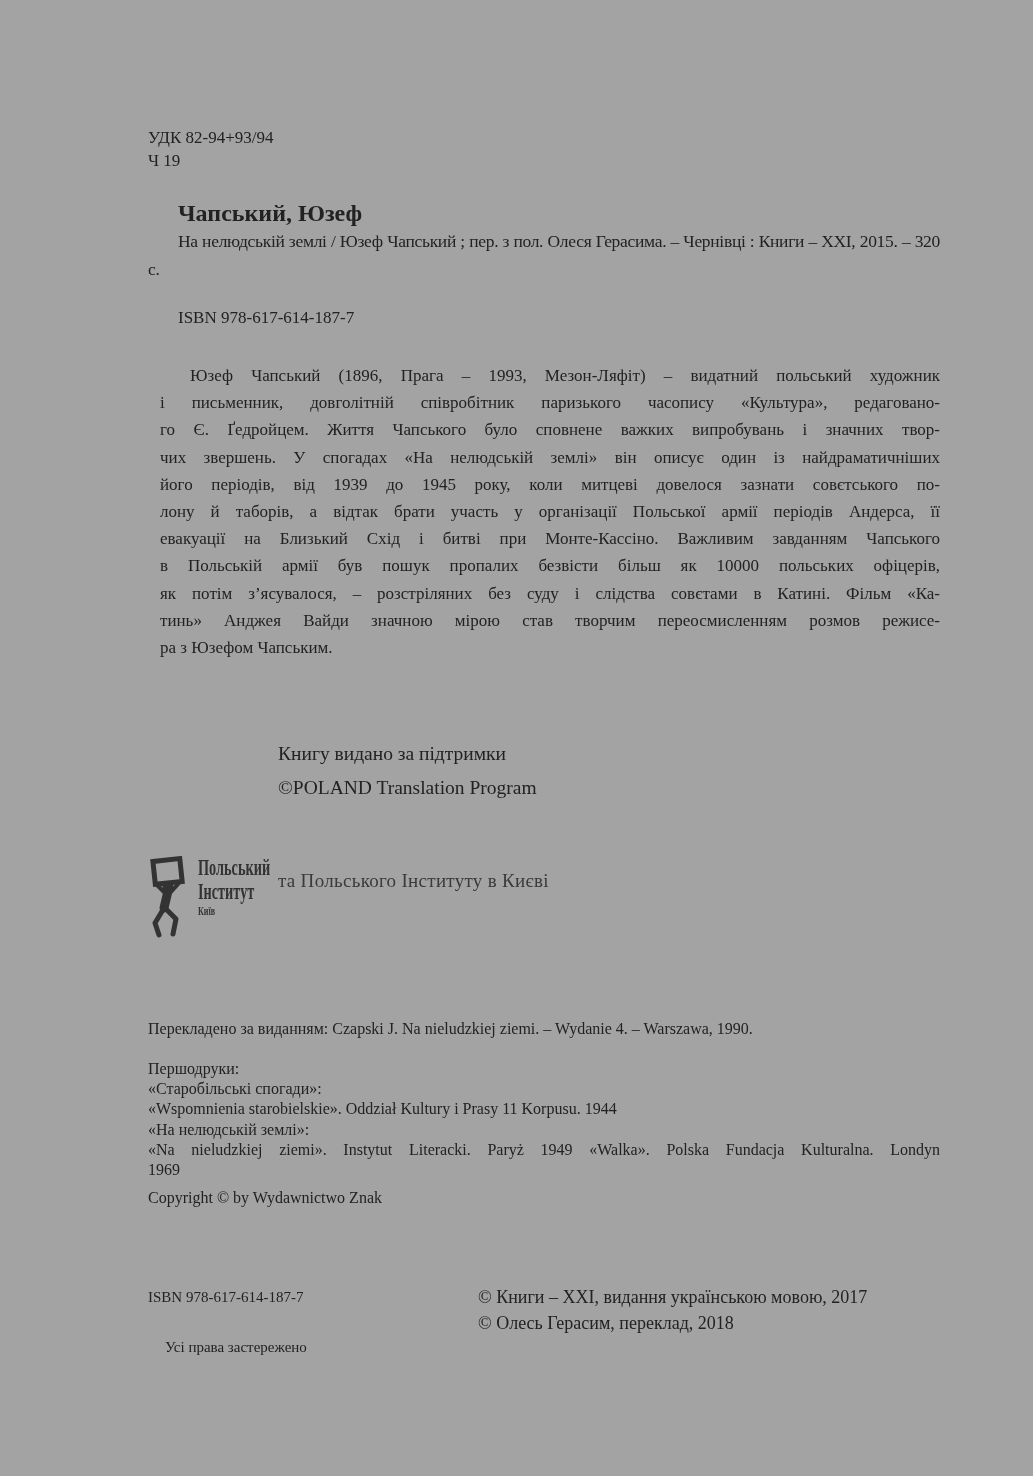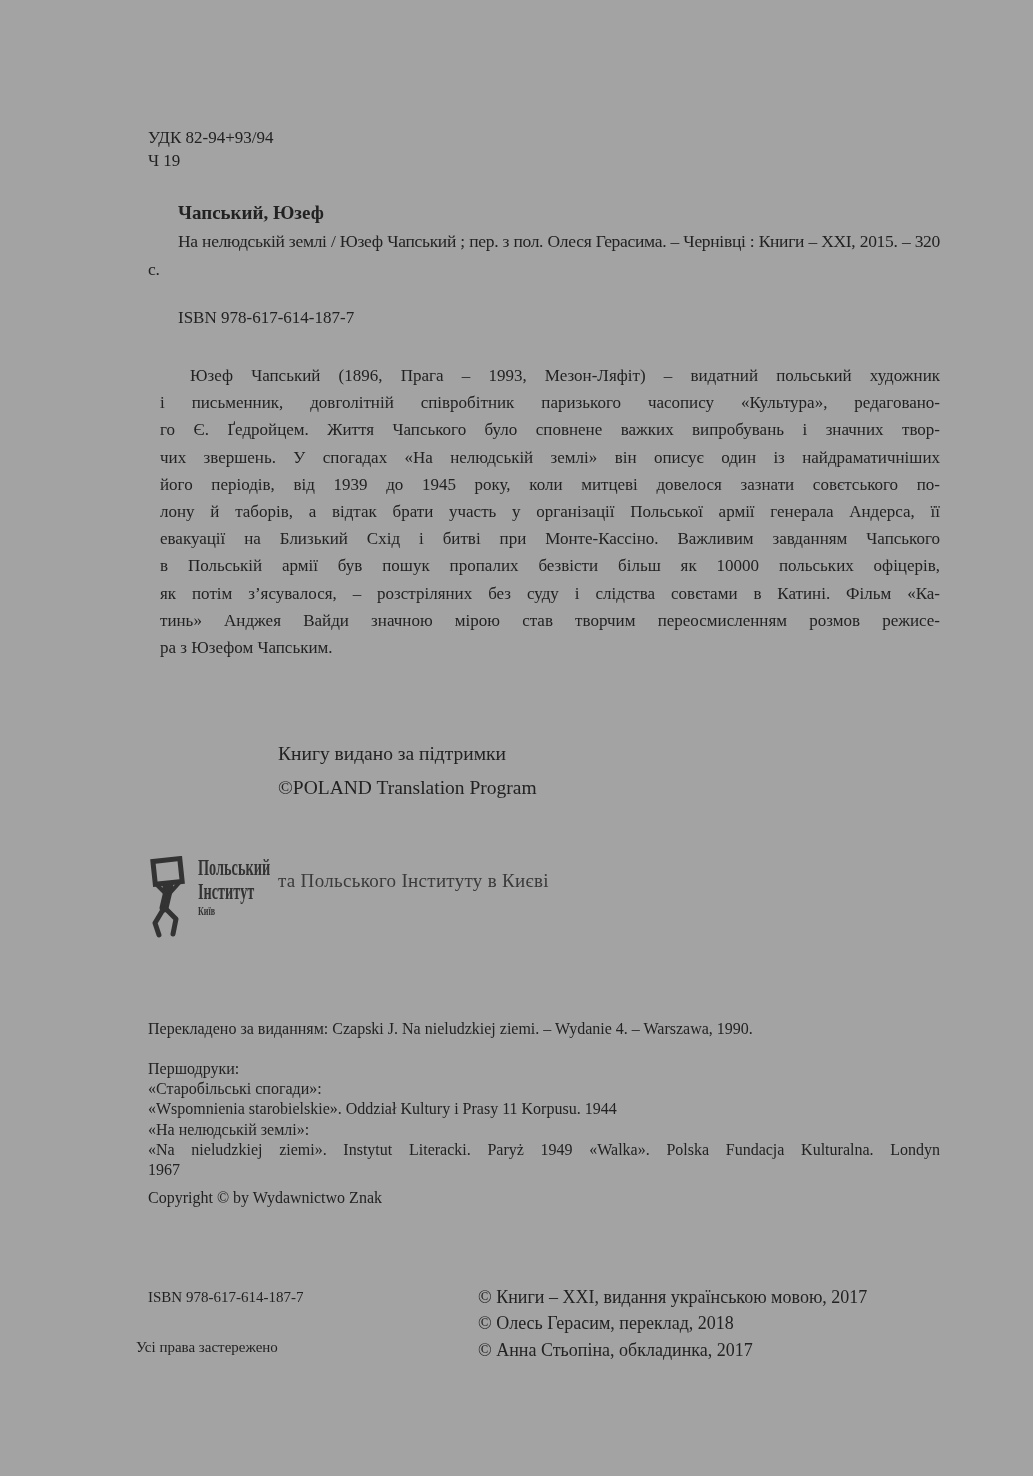--- a/index.html
+++ b/index.html
@@ -18,7 +18,7 @@
 
   .udc-block { left:148px; top:127px; font-size:17px; line-height:22.5px; }
 
-  .author { left:178px; top:201px; font-size:19px; font-weight:bold; line-height:24px; }
+  .author { left:178px; top:201px; font-size:24px; font-weight:bold; line-height:24px; }
 
   .biblio {
     left:148px; top:228px; width:792px;

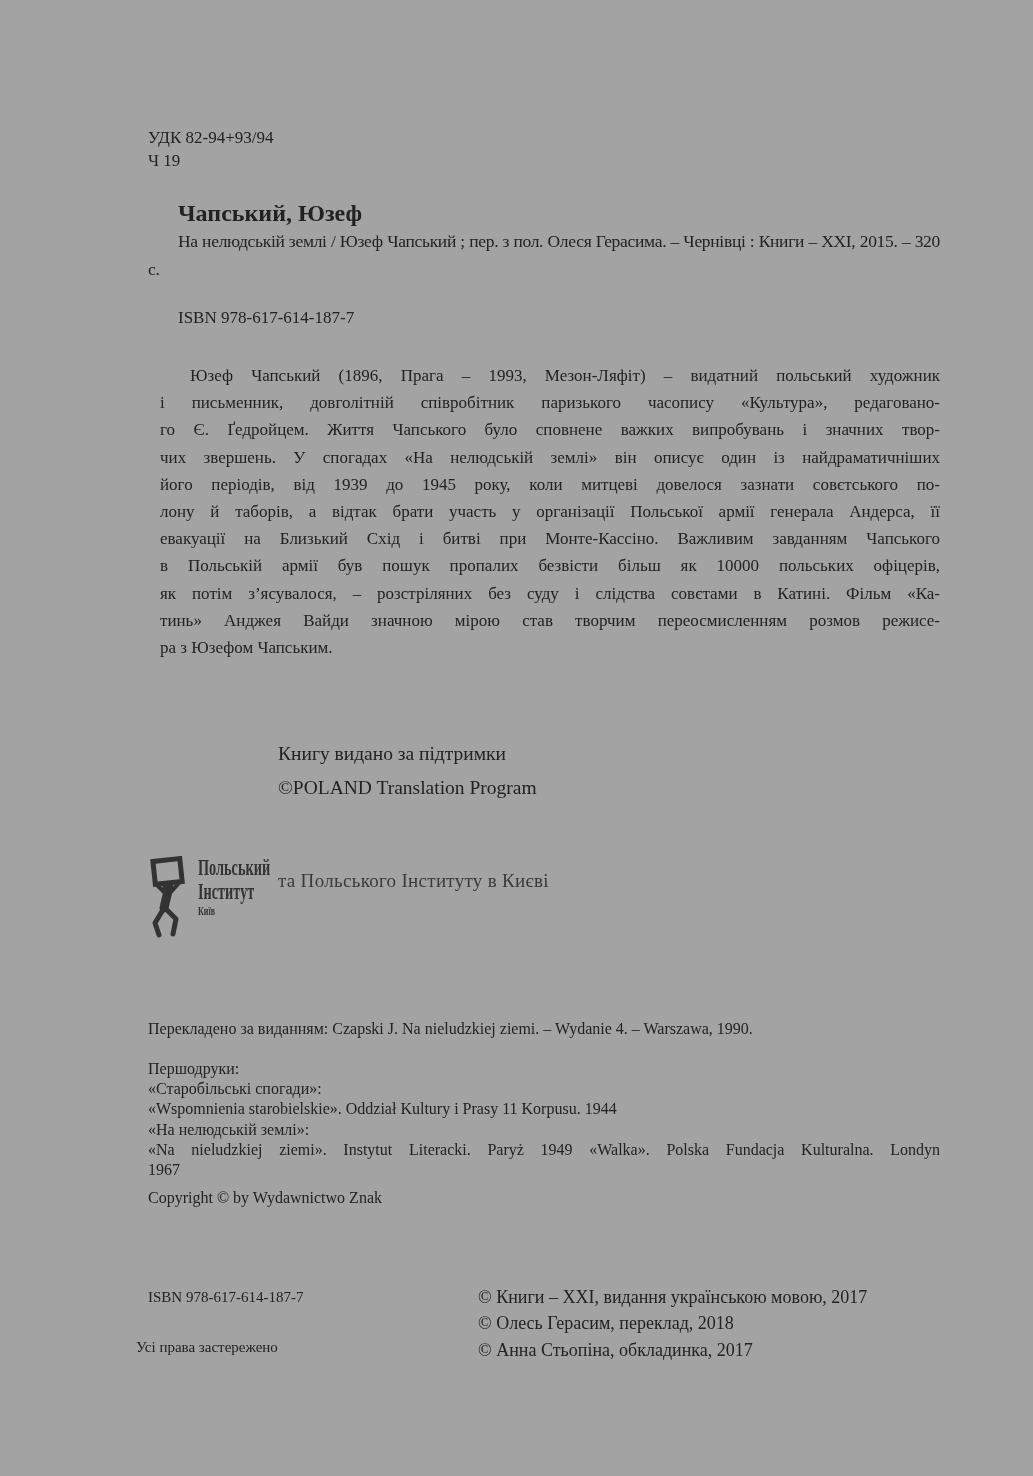--- a/index.html
+++ b/index.html
@@ -85,7 +85,7 @@
     <div class="ann-line">го Є. Ґедройцем. Життя Чапського було сповнене важких випробувань і значних твор-</div>
     <div class="ann-line">чих звершень. У спогадах «На нелюдській землі» він описує один із найдраматичніших</div>
     <div class="ann-line">його періодів, від 1939 до 1945 року, коли митцеві довелося зазнати совєтського по-</div>
-    <div class="ann-line">лону й таборів, а відтак брати участь у організації Польської армії генерала Андерса, її</div>
+    <div class="ann-line">лону й таборів, а відтак брати участь у організації Польської армії періодів Андерса, її</div>
     <div class="ann-line">евакуації на Близький Схід і битві при Монте-Кассіно. Важливим завданням Чапського</div>
     <div class="ann-line">в Польській армії був пошук пропалих безвісти більш як 10000 польських офіцерів,</div>
     <div class="ann-line">як потім з’ясувалося, – розстріляних без суду і слідства совєтами в Катині. Фільм «Ка-</div>

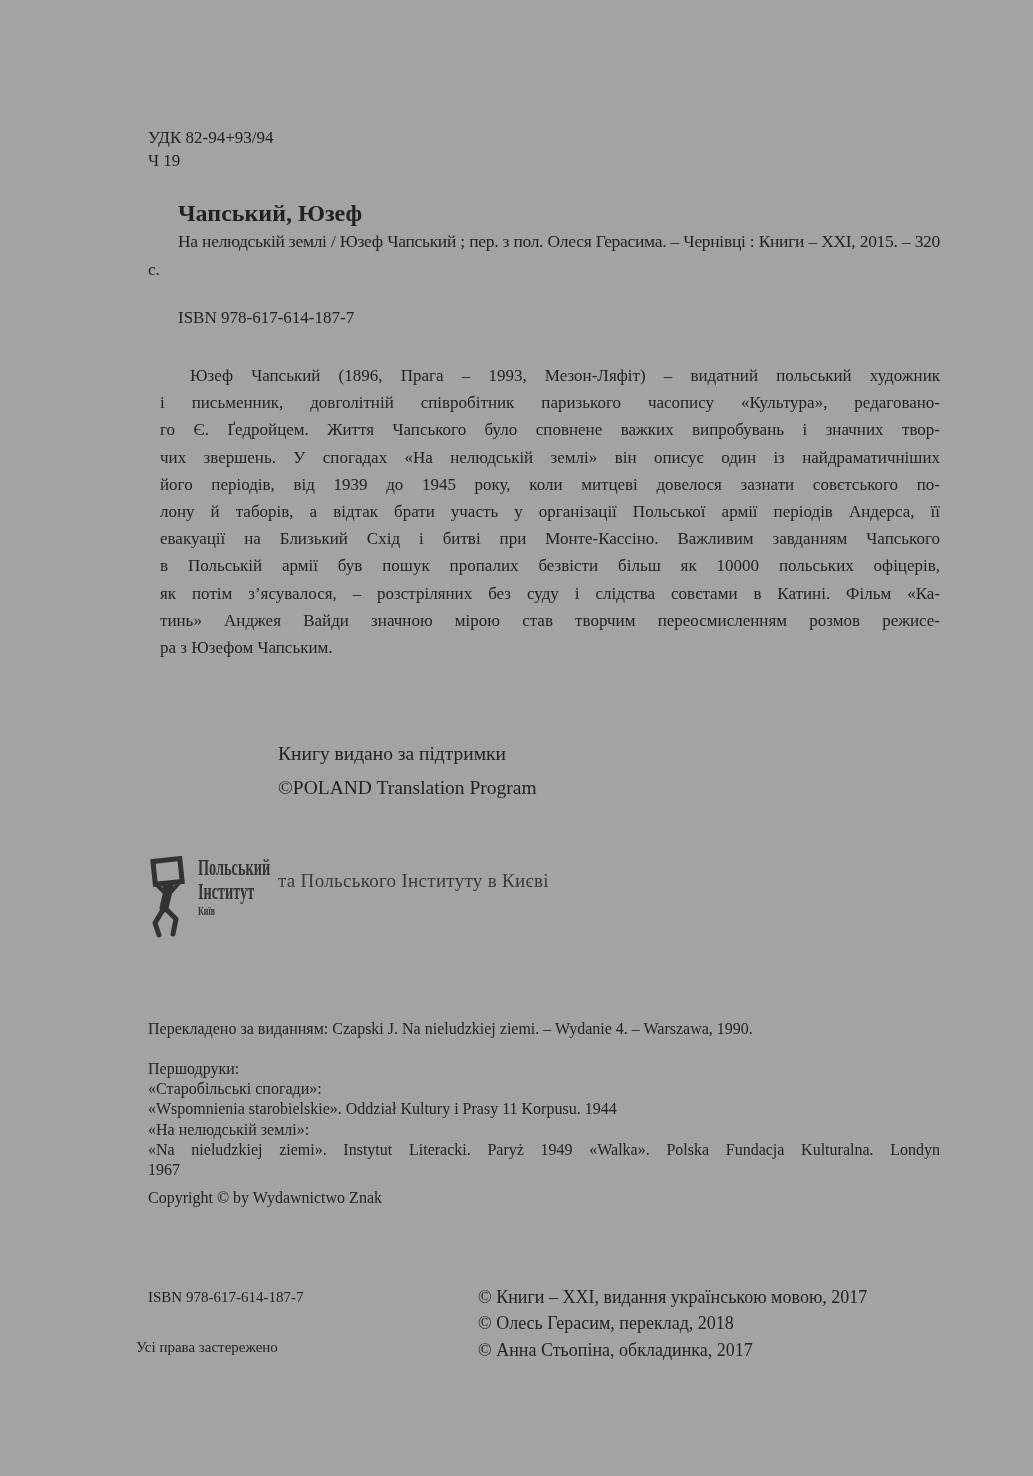--- a/index.html
+++ b/index.html
@@ -124,7 +124,7 @@
     <div>«Wspomnienia starobielskie». Oddział Kultury i Prasy 11 Korpusu. 1944</div>
     <div>«На нелюдській землі»:</div>
     <div class="fe-justified">«Na nieludzkiej ziemi». Instytut Literacki. Paryż 1949 «Walka». Polska Fundacja Kulturalna. Londyn</div>
-    <div>1967</div>
+    <div>1969</div>
   </div>
 
   <div class="abs copyright-znak">Copyright © by Wydawnictwo Znak</div>

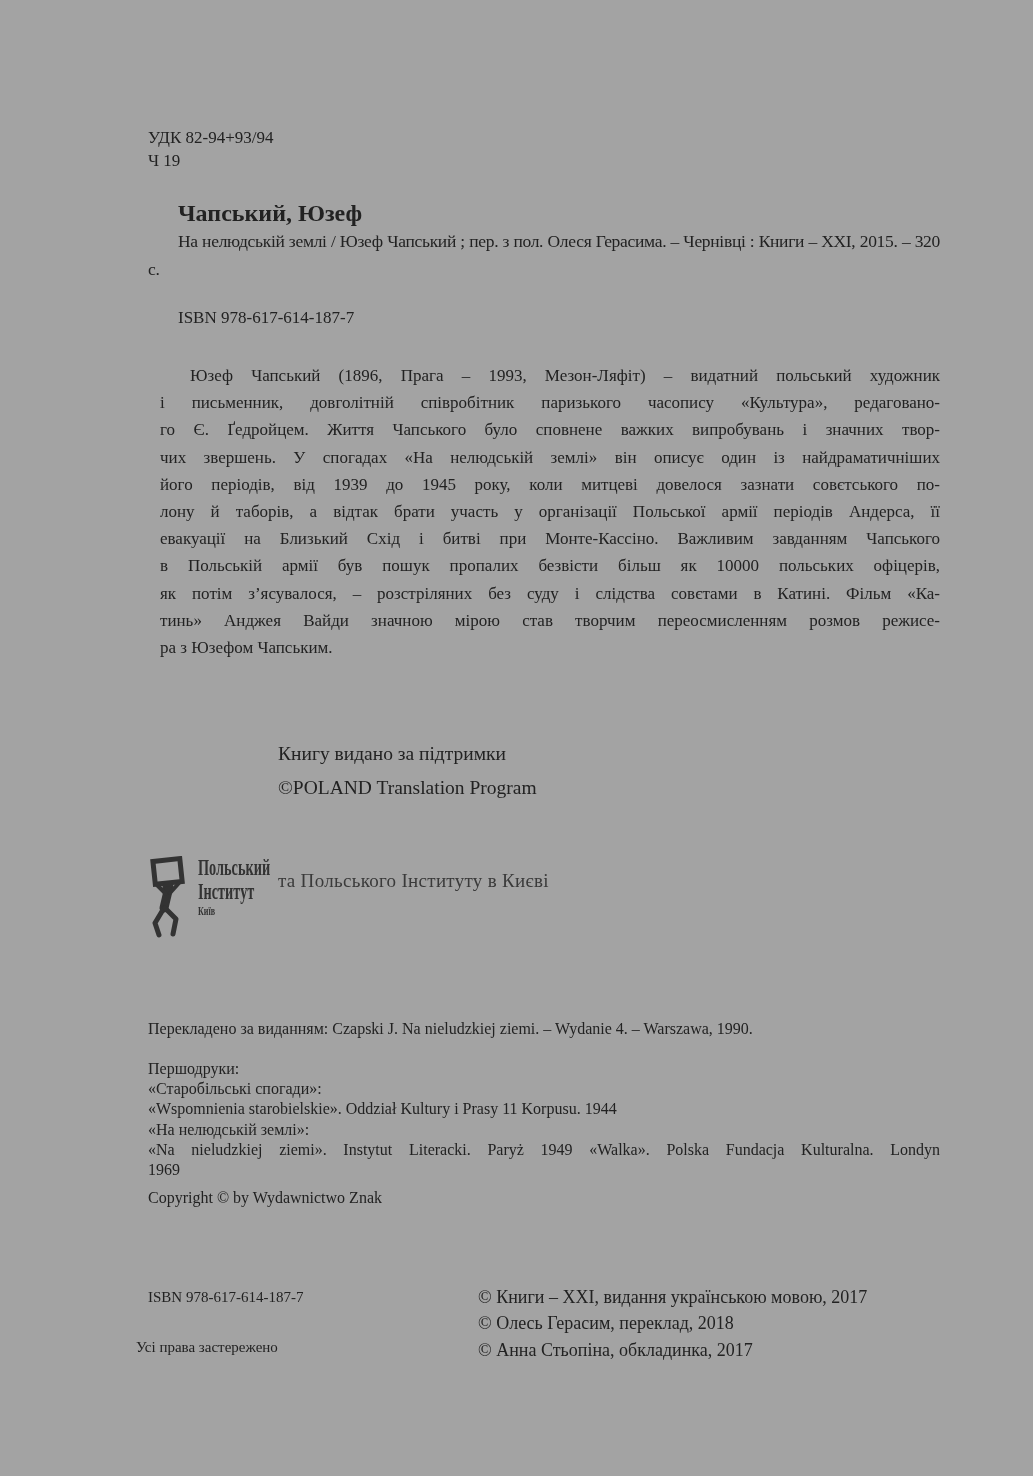--- a/index.html
+++ b/index.html
@@ -59,7 +59,7 @@
   .copyright-znak { left:148px; top:1189px; font-size:16px;text-align:right; }
 
   .footer-isbn   { left:148px; top:1289px; font-size:15px; }
-  .footer-rights { left:136px; top:1339px; font-size:15px; }
+  .footer-rights { left:165px; top:1339px; font-size:15px; }
   .footer-credits { left:478px; top:1284px; font-size:18px; }
   .footer-credits div { line-height:26.3px; }
 </style>

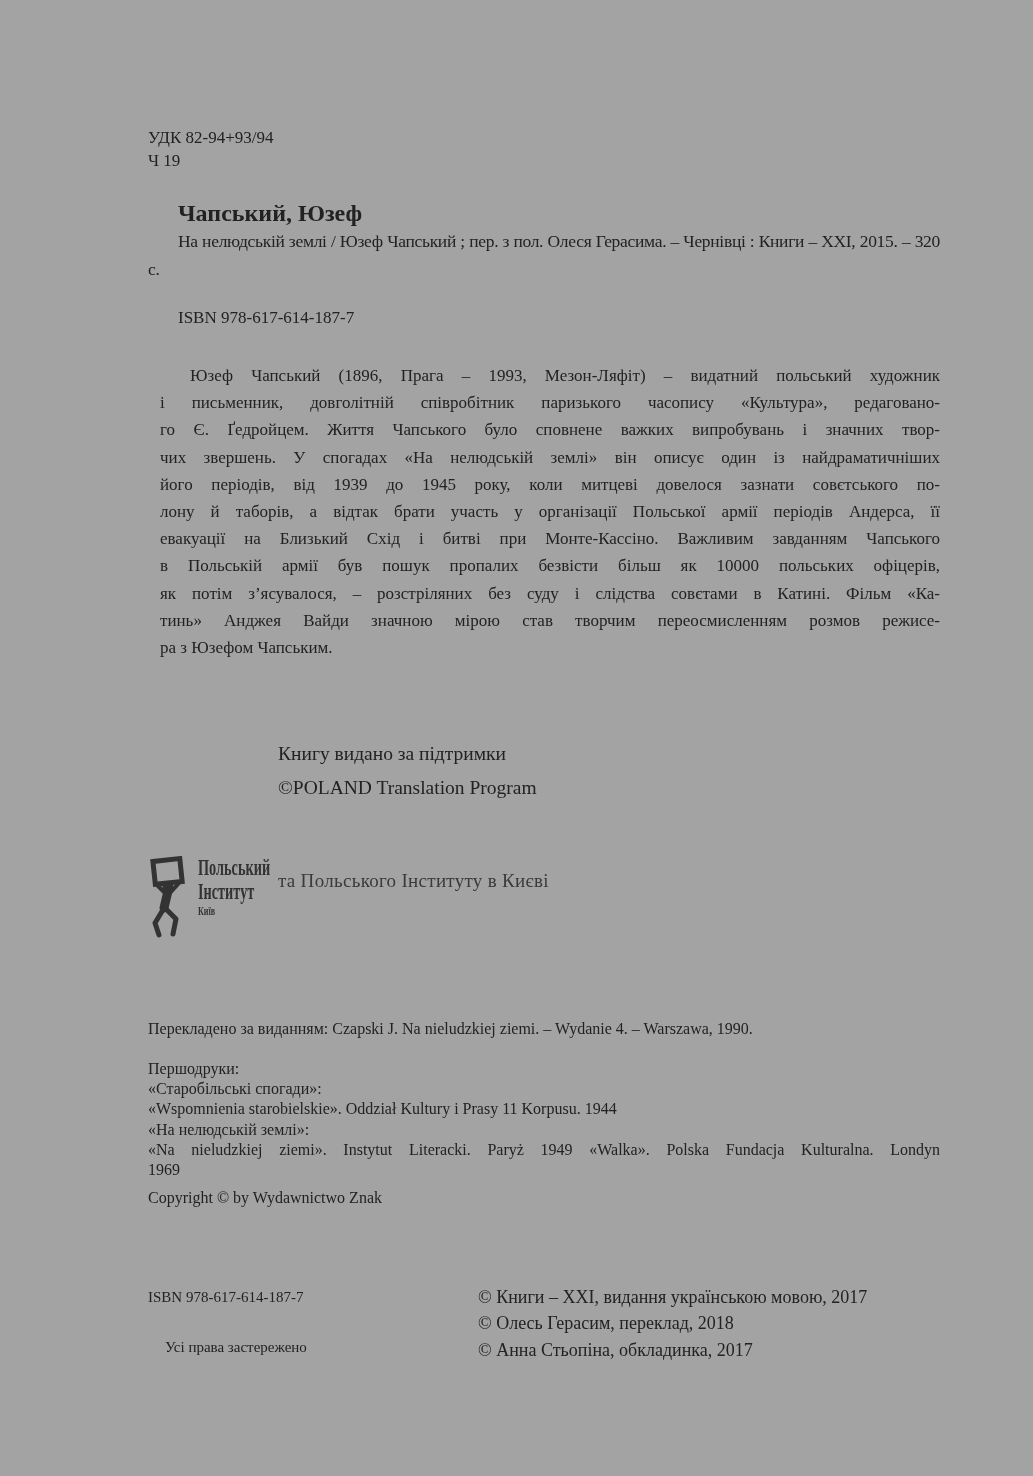--- a/index.html
+++ b/index.html
@@ -135,7 +135,6 @@
   <div class="abs footer-credits">
     <div>© Книги – XXI, видання українською мовою, 2017</div>
     <div>© Олесь Герасим, переклад, 2018</div>
-    <div>© Анна Стьопіна, обкладинка, 2017</div>
   </div>
 
 </div>

